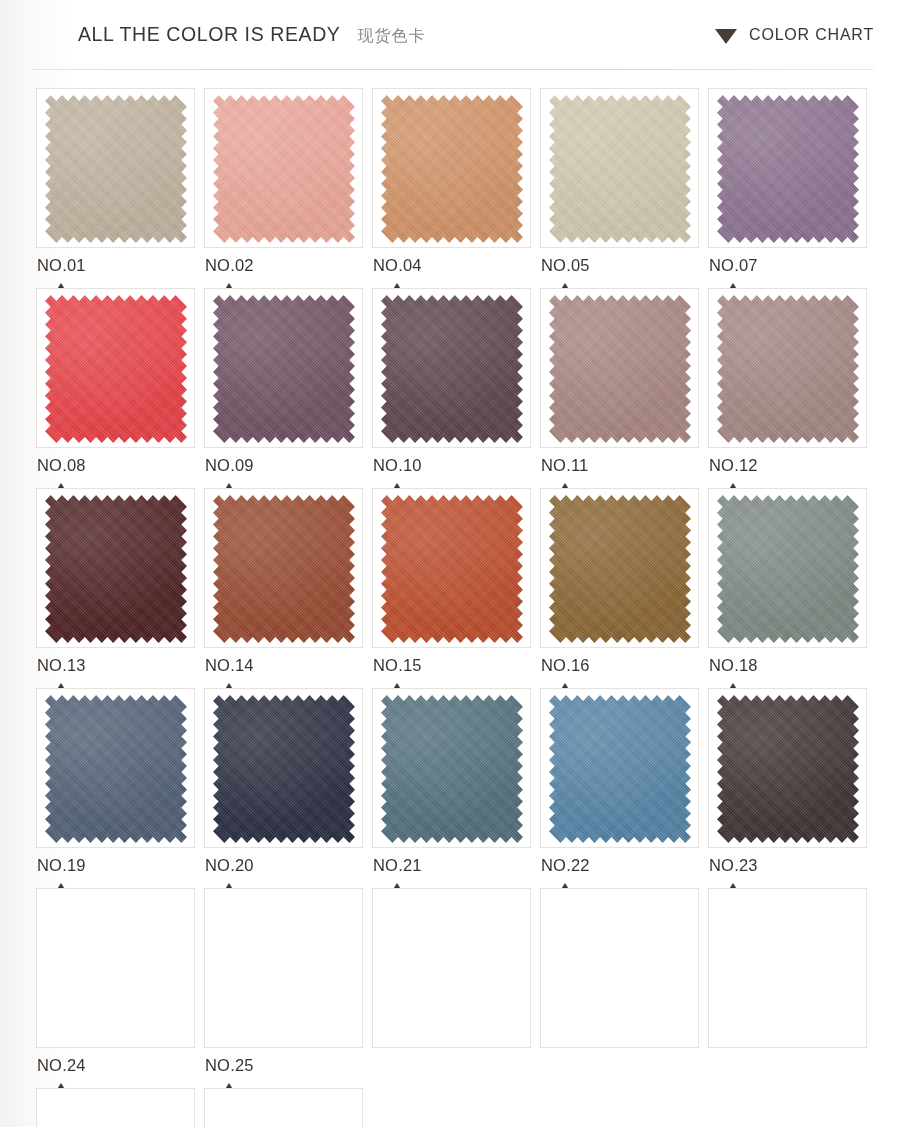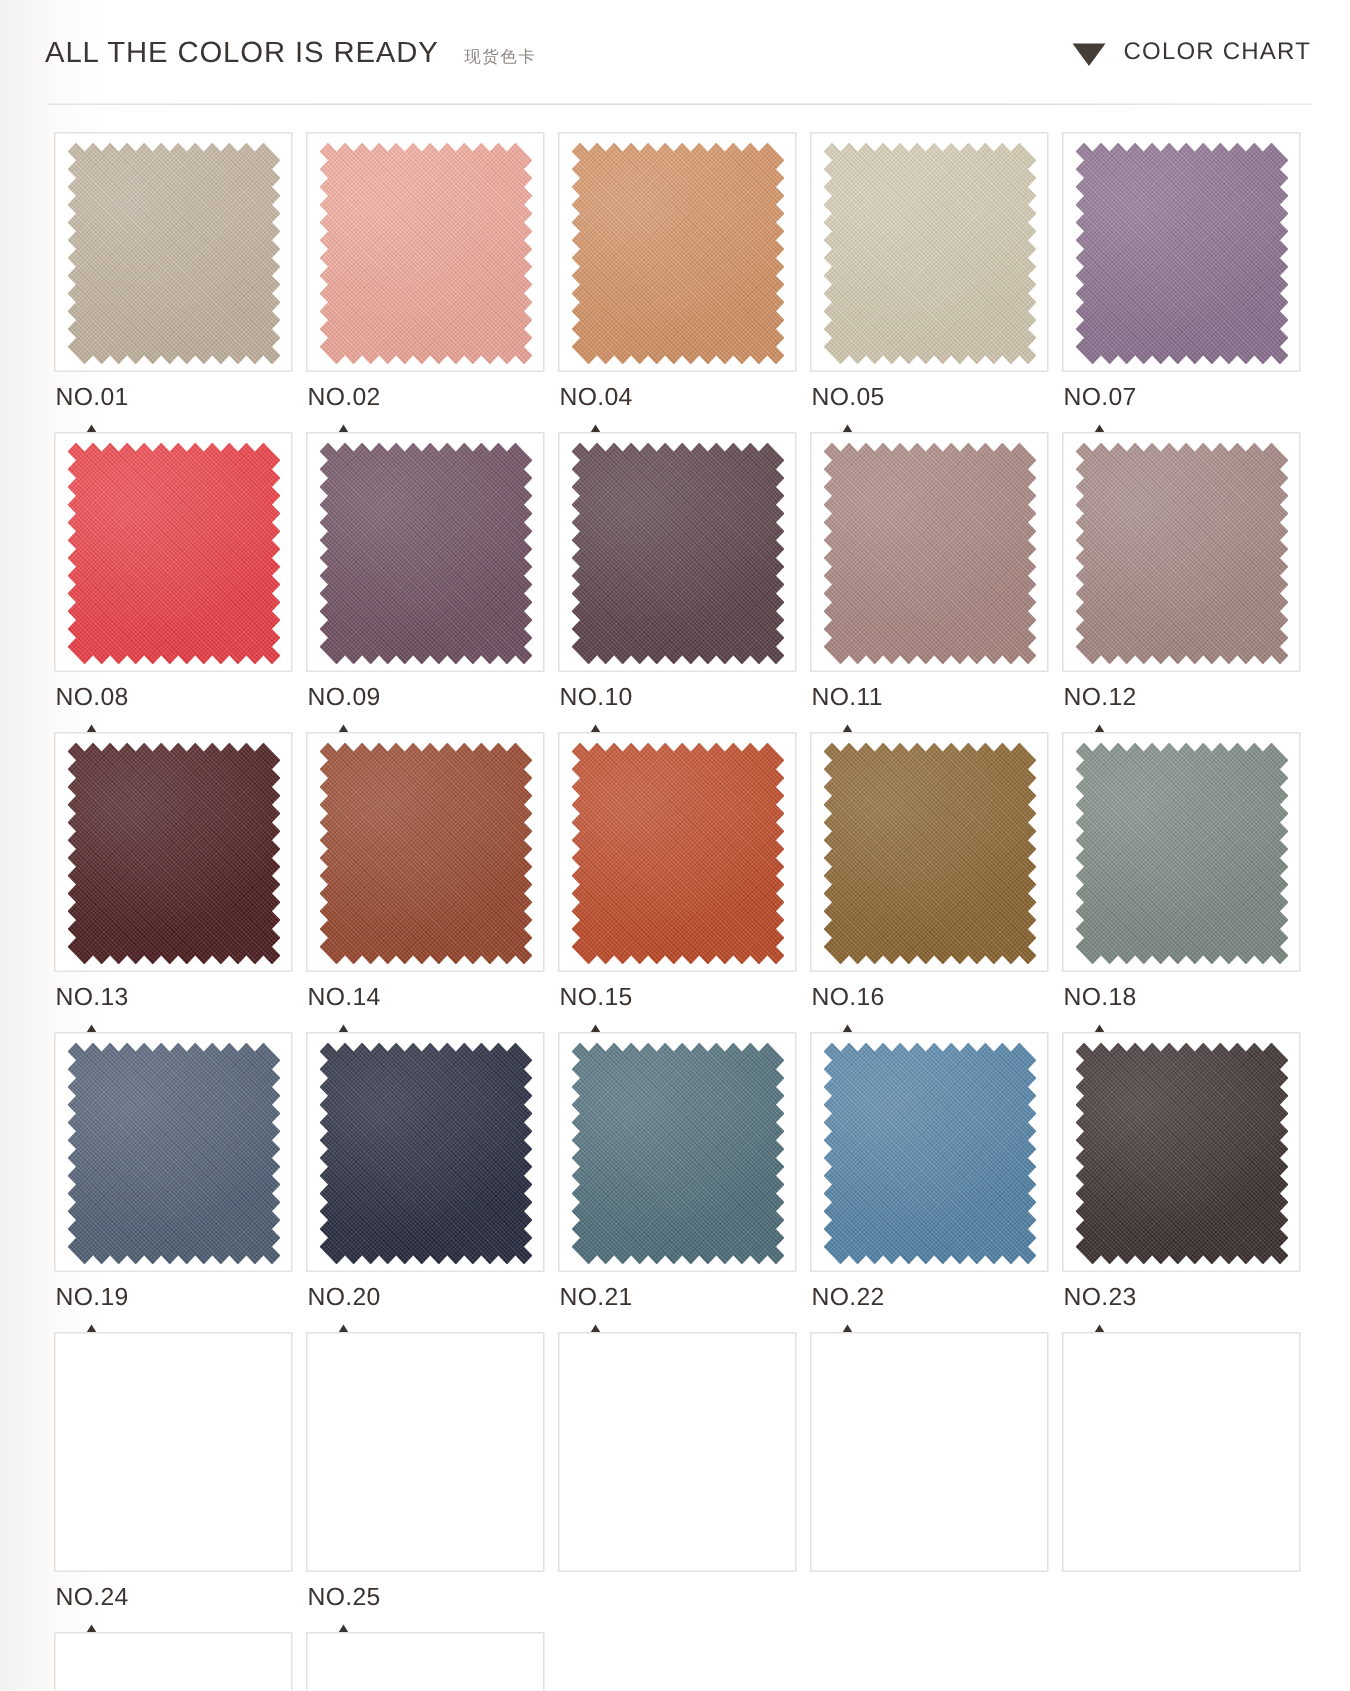--- a/index.html
+++ b/index.html
@@ -47,6 +47,7 @@
     display: flex;
     align-items: baseline;
     gap: 17px;
+    margin-left: 48px;
   }
   .title-en {
     font-size: 19.5px;

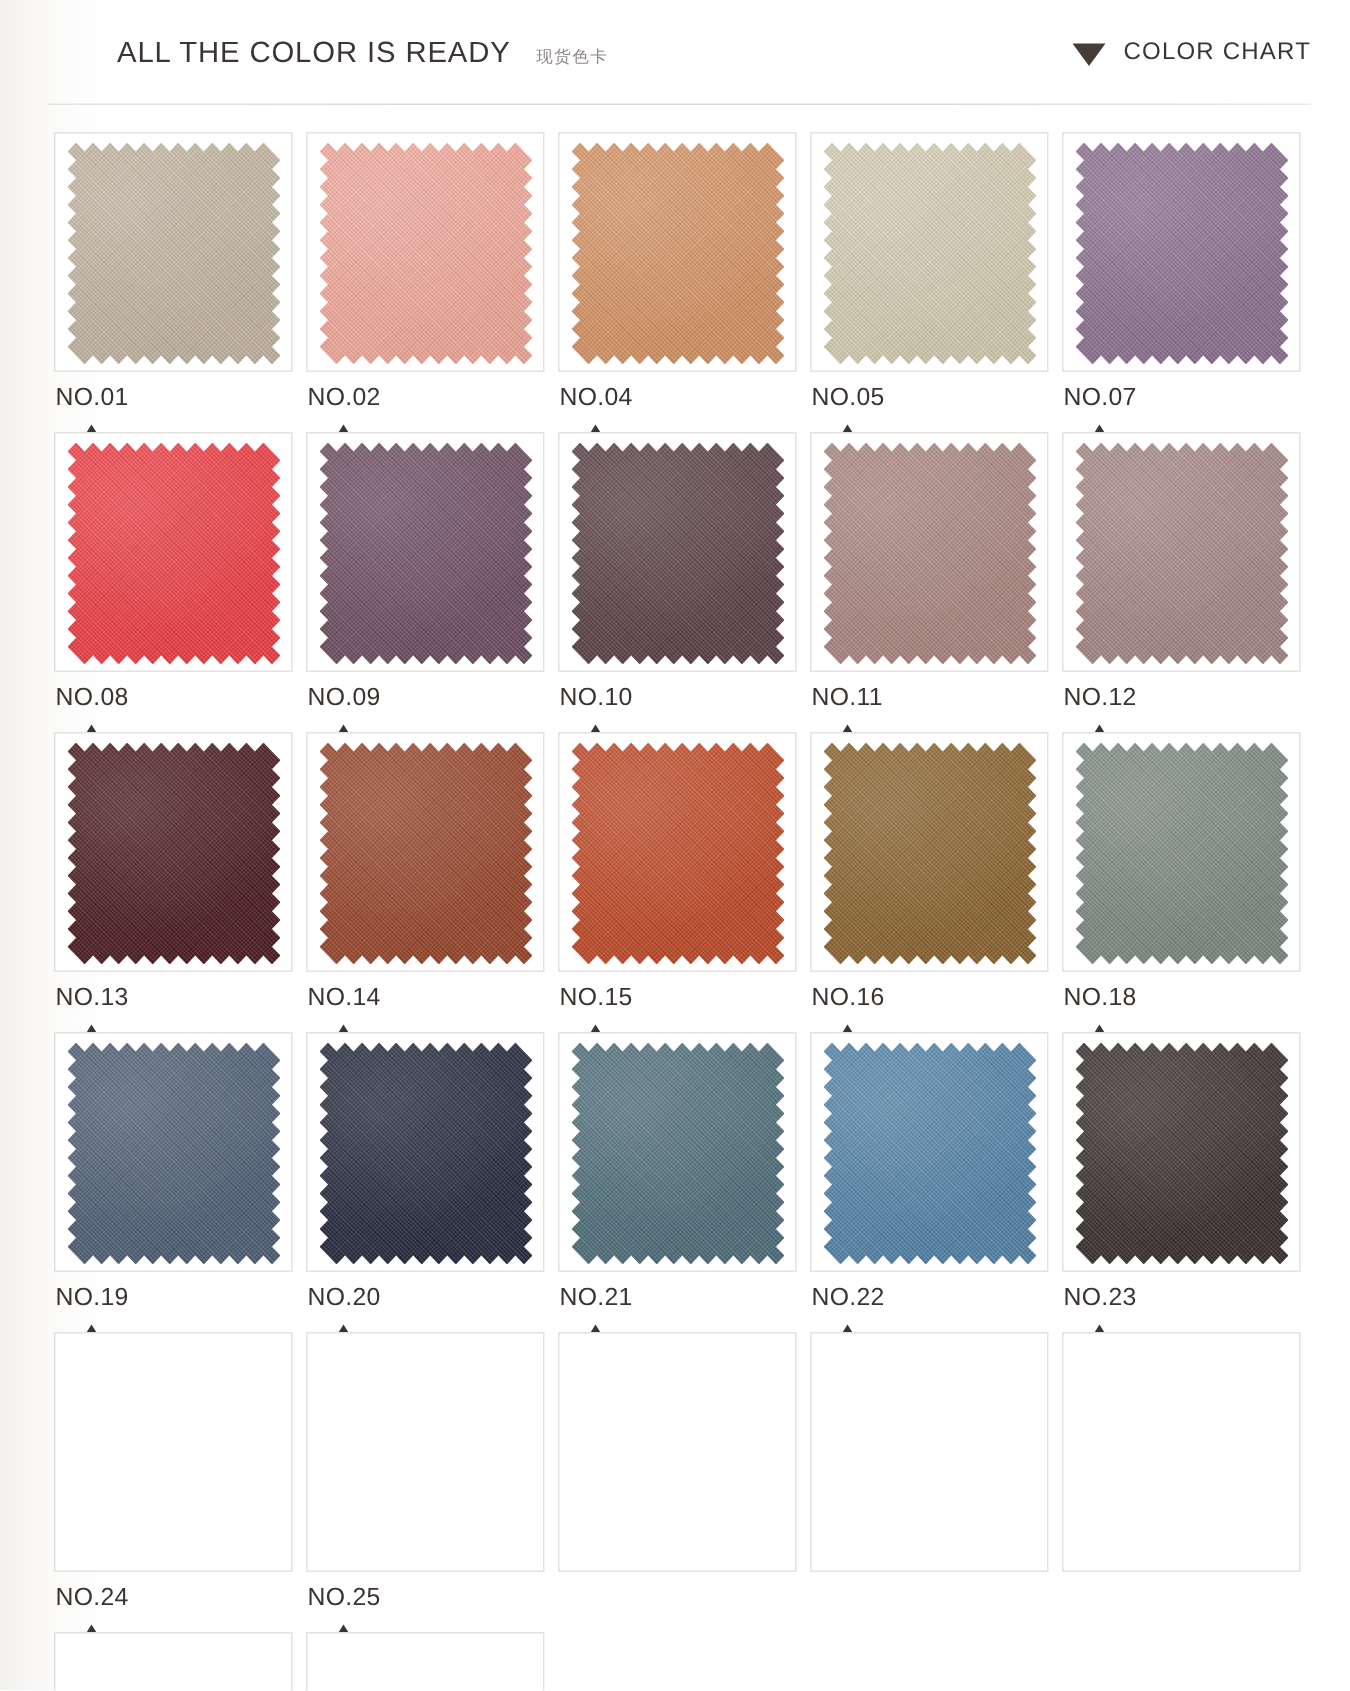--- a/index.html
+++ b/index.html
@@ -57,7 +57,7 @@
     white-space: nowrap;
   }
   .title-cn {
-    font-size: 11px;
+    font-size: 16px;
     color: #8d8783;
     letter-spacing: 1px;
     white-space: nowrap;

